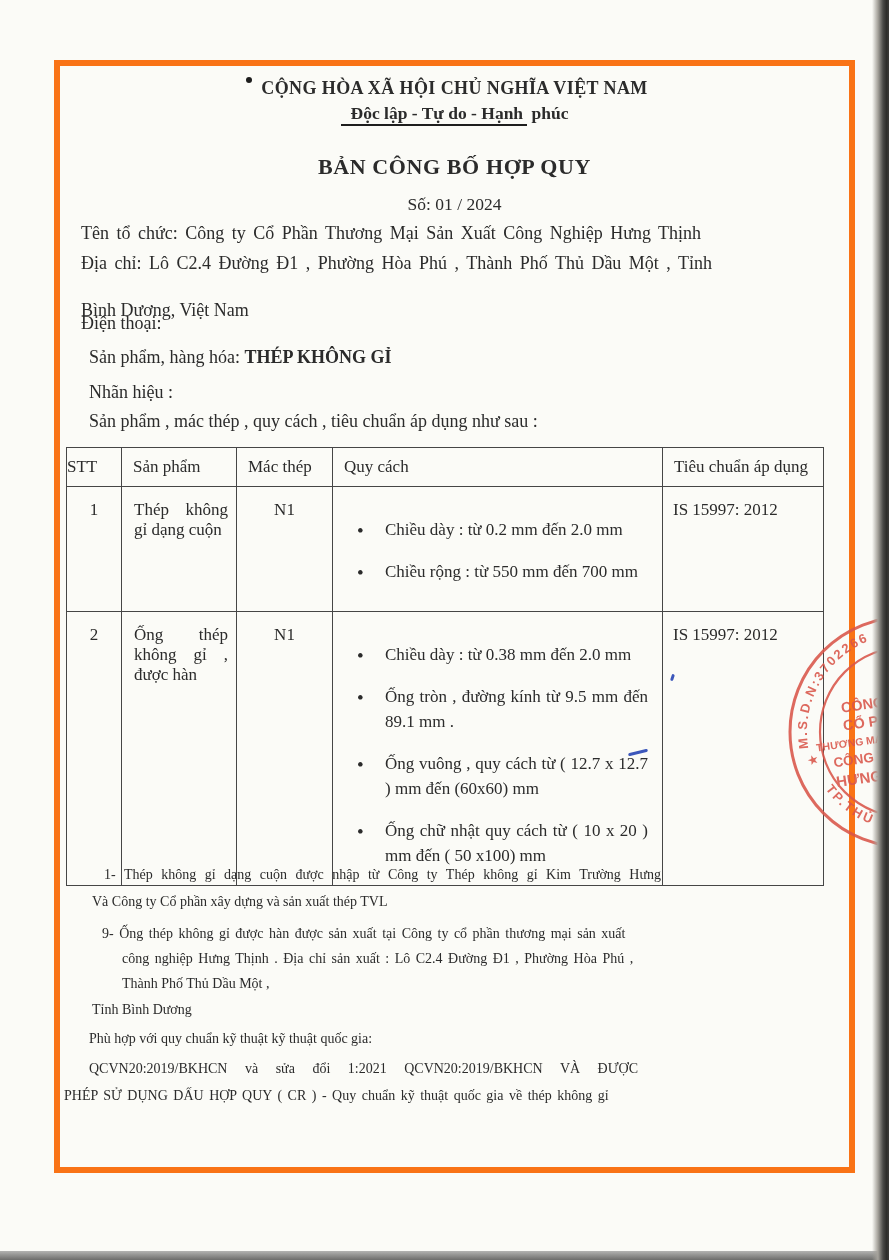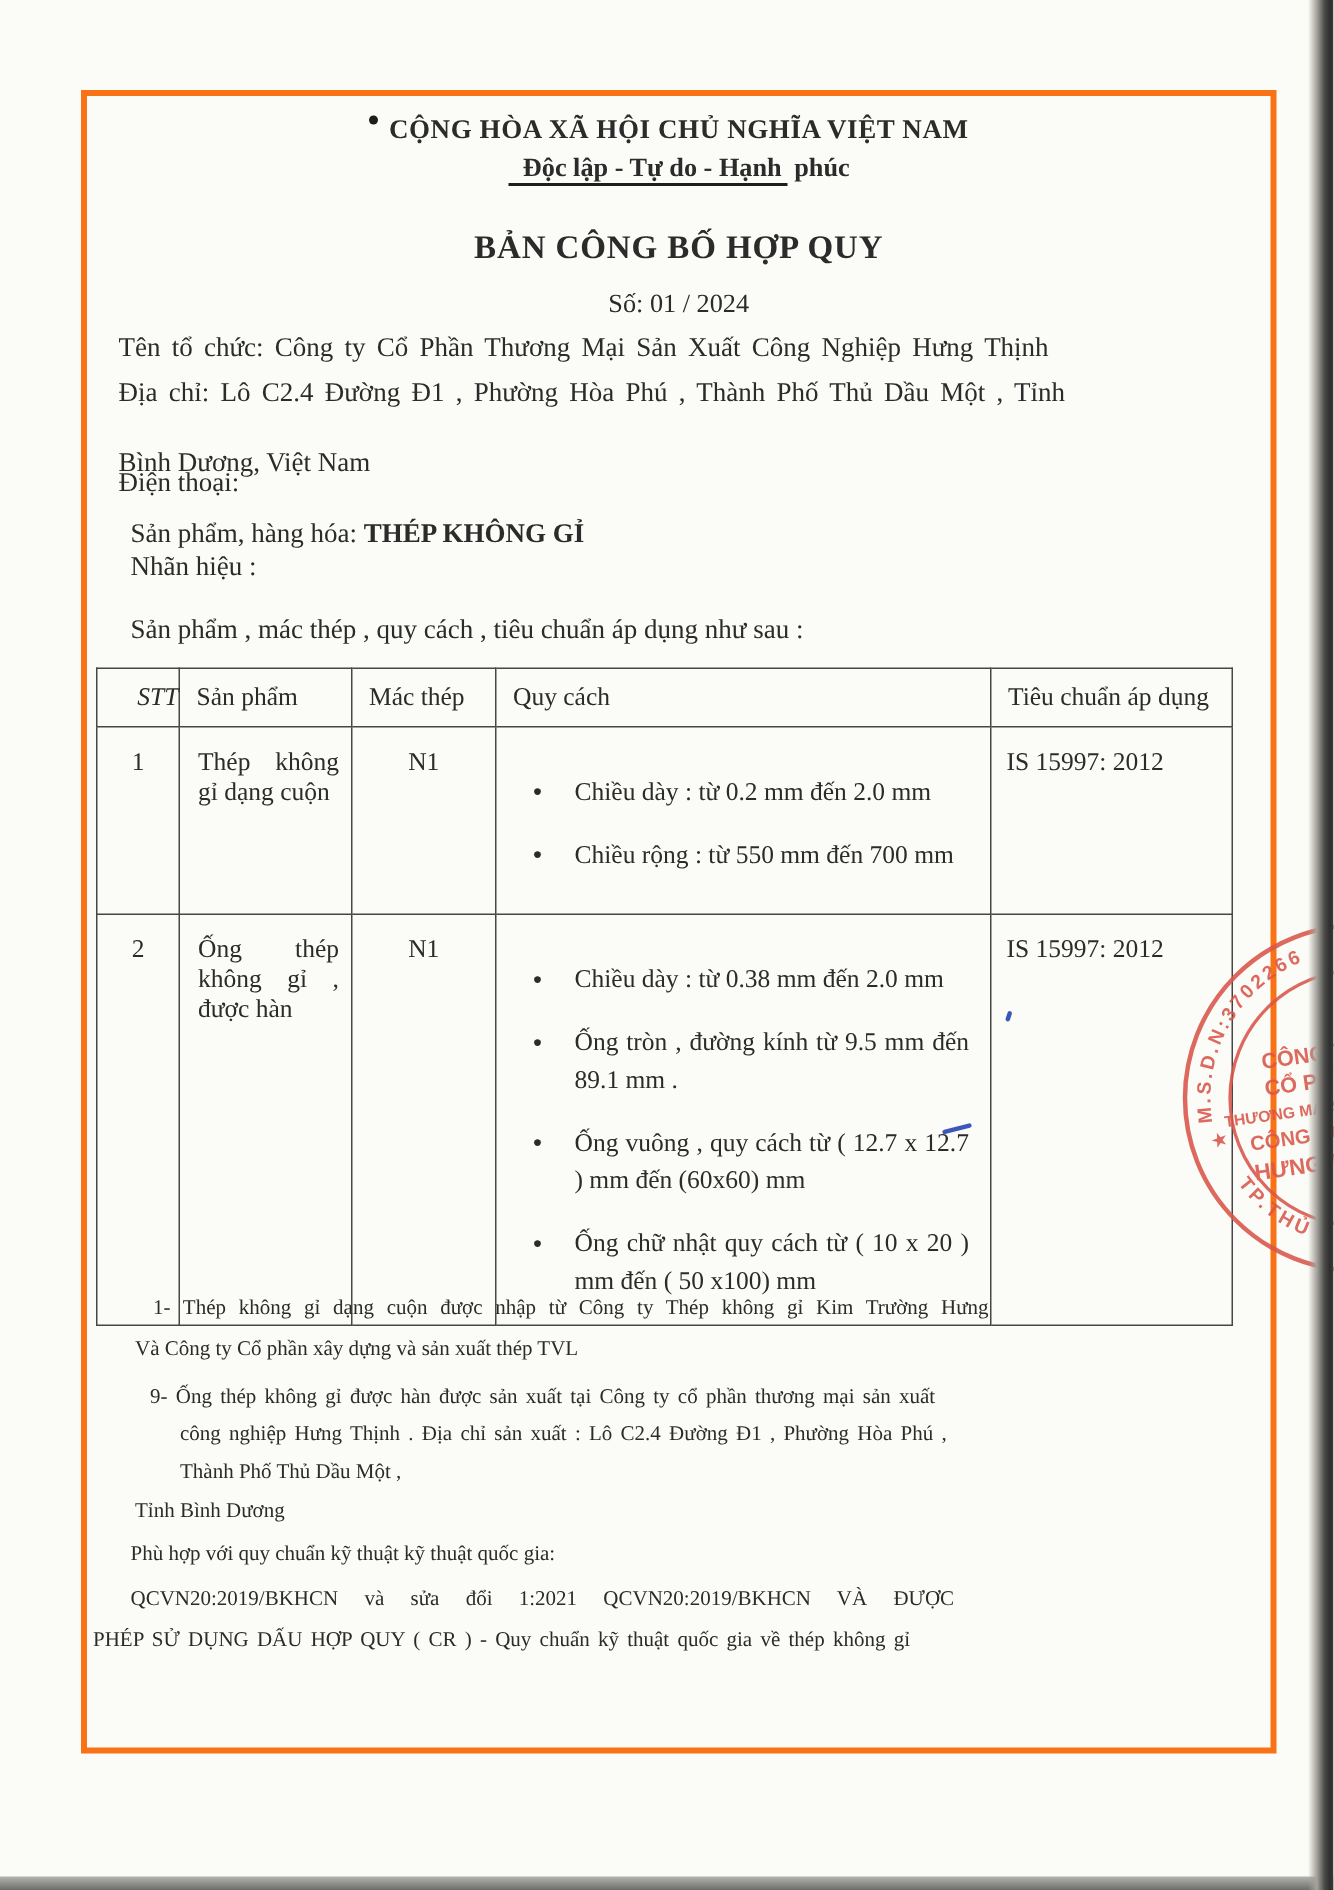--- a/index.html
+++ b/index.html
@@ -12,7 +12,7 @@
   }
   .page-frame{
     position:absolute;left:54px;top:60px;width:789px;height:1101px;
-    border:4px solid #f97316;background:transparent;
+    border:6px solid #f97316;background:transparent;
   }
   .center{position:absolute;left:0;right:0;text-align:center;white-space:nowrap;}
   .nat-header{top:12px;font-size:18px;font-weight:bold;letter-spacing:.4px;}

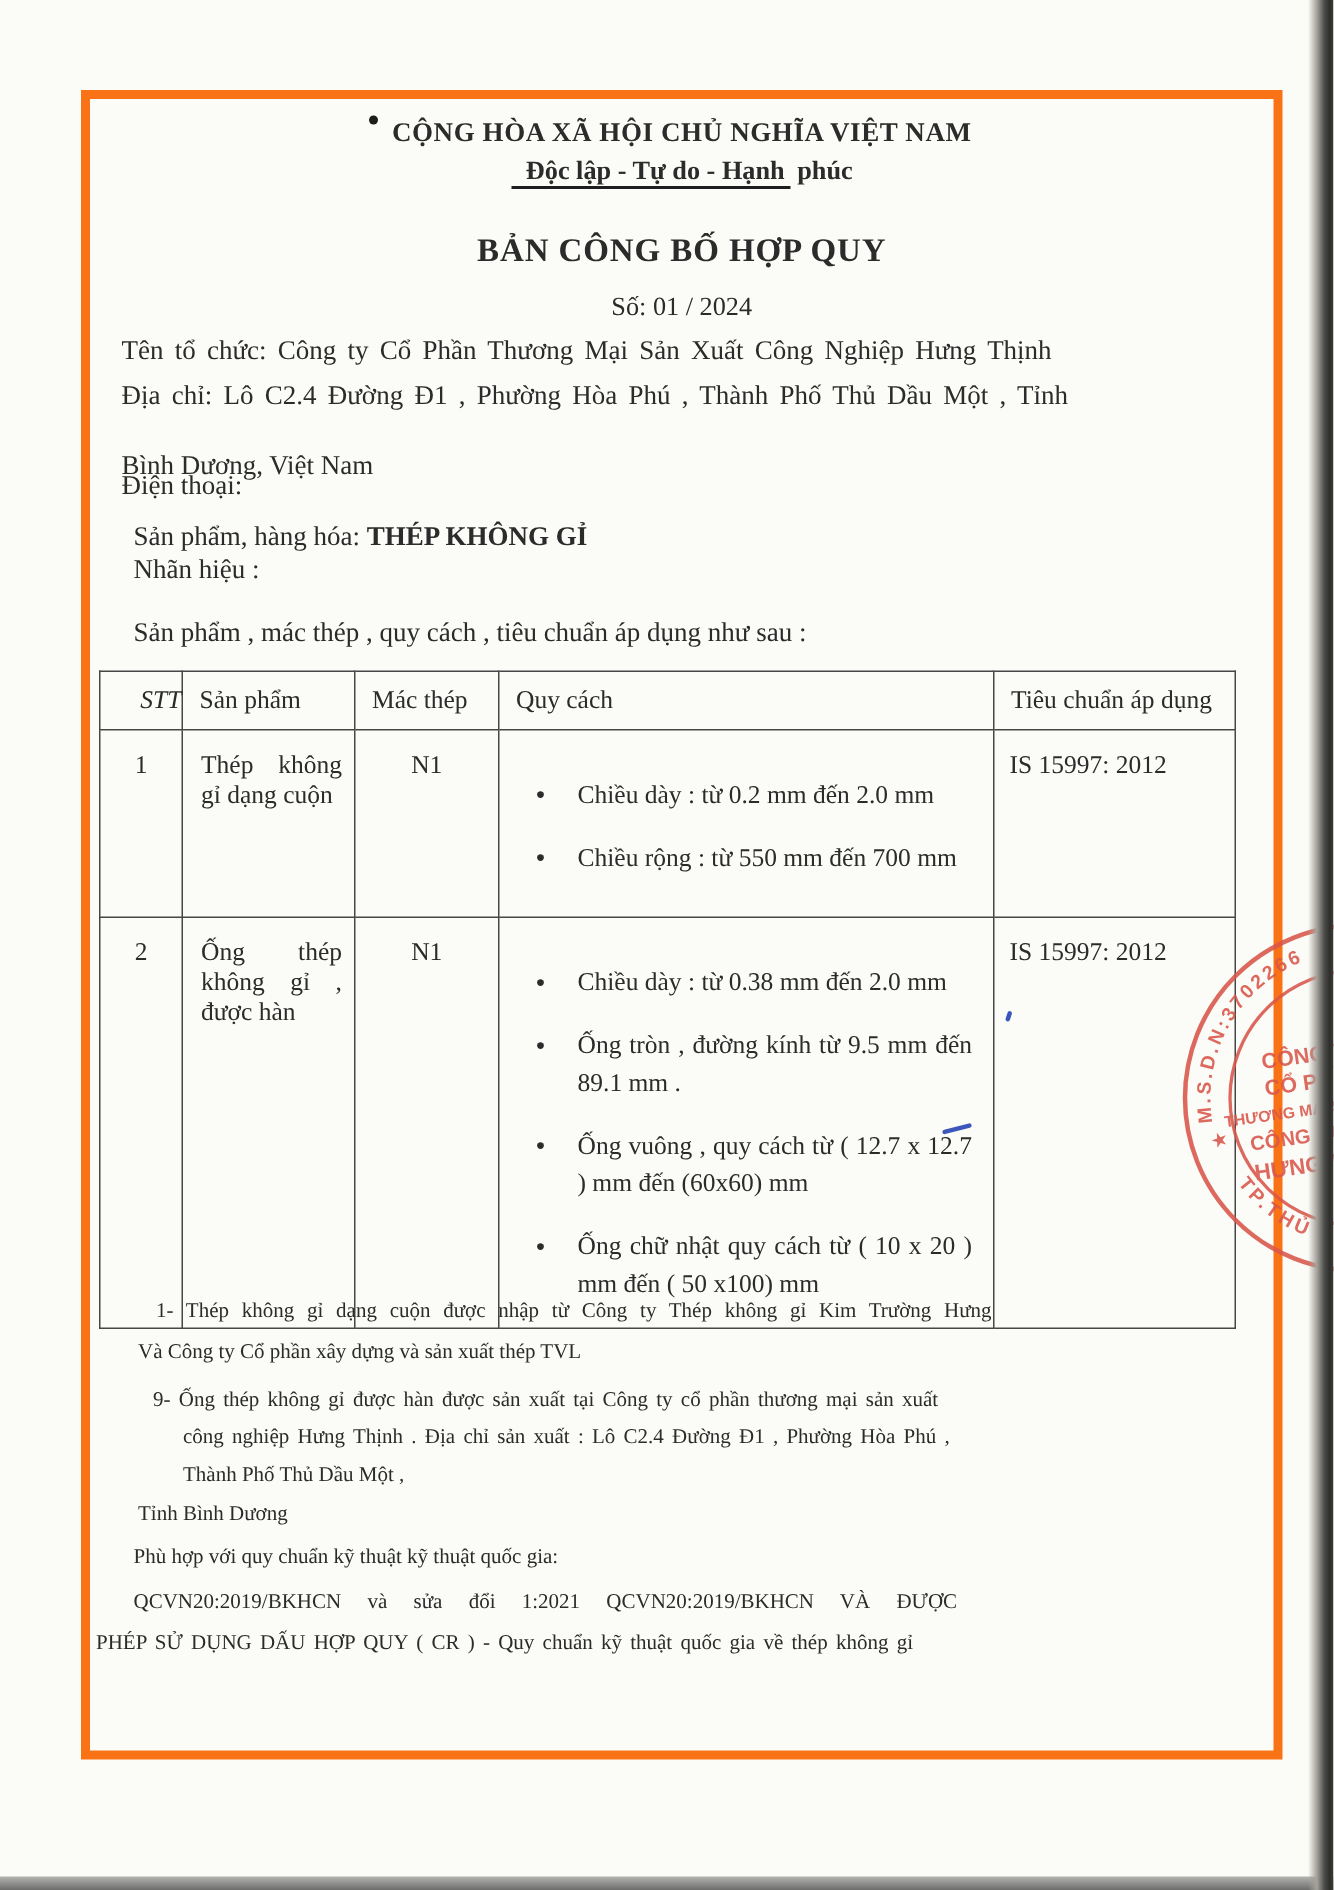--- a/index.html
+++ b/index.html
@@ -76,7 +76,7 @@
   <div class="line" style="left:21px;top:234px;">Bình Dương, Việt Nam</div>
   <div class="line" style="left:21px;top:247px;">Điện thoại:</div>
   <div class="line" style="left:29px;top:281px;"><span>Sản phẩm, hàng hóa: </span><span class="bold">THÉP KHÔNG GỈ</span></div>
-  <div class="line" style="left:29px;top:303px;text-align:center;">Nhãn hiệu :</div>
+  <div class="line" style="left:29px;top:316px;text-align:center;">Nhãn hiệu :</div>
   <div class="line" style="left:29px;top:345px;">Sản phẩm , mác thép , quy cách , tiêu chuẩn áp dụng như sau :</div>
 
   <table class="doc-table">

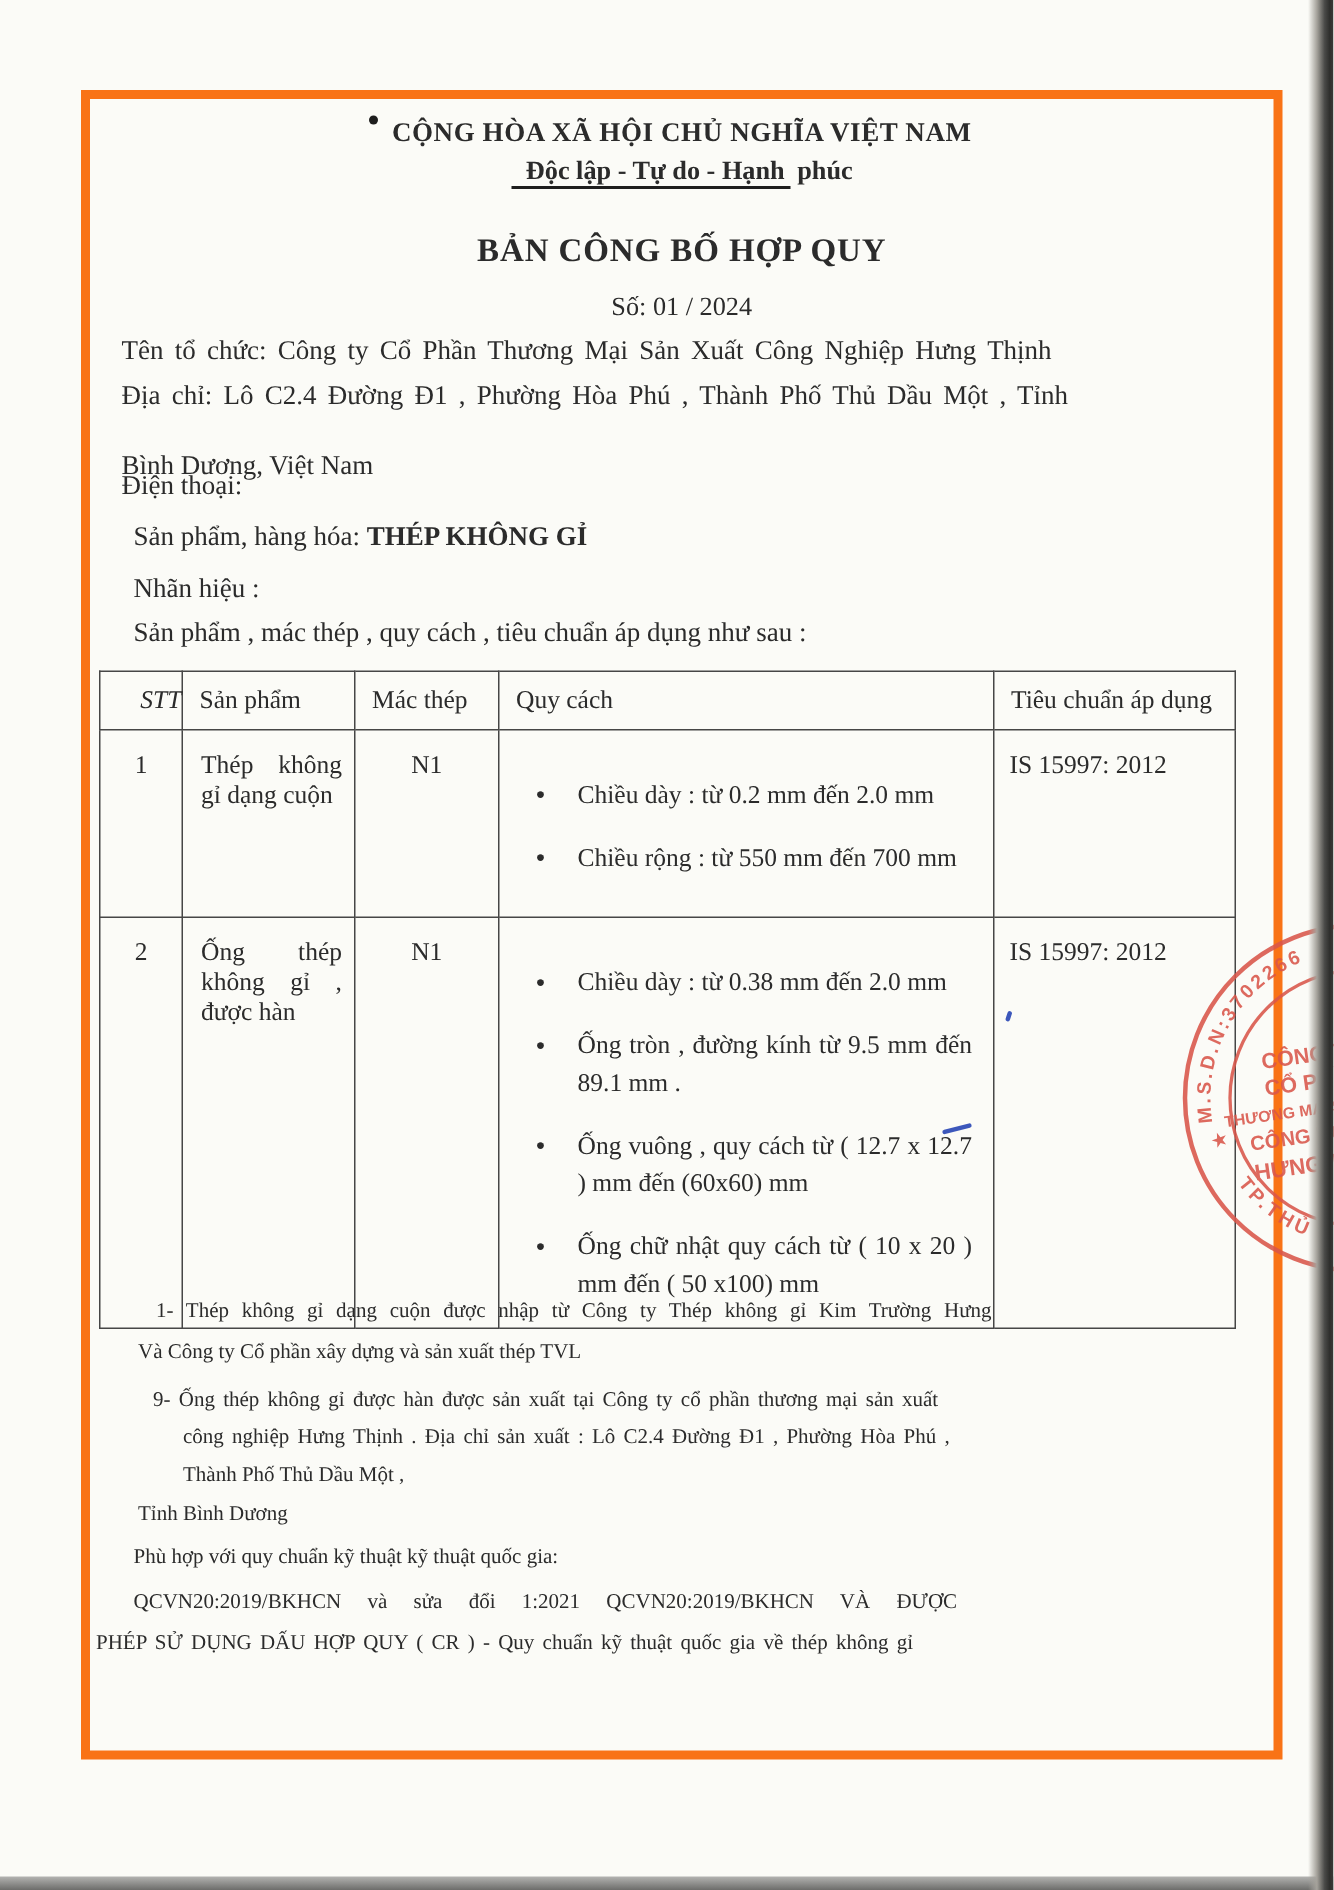--- a/index.html
+++ b/index.html
@@ -33,7 +33,7 @@
     padding:0;
   }
   .doc-table thead th{height:38px;vertical-align:middle;text-align:left;padding-left:11px;}
-  .doc-table thead th.c{text-align:right;padding-left:0;font-style:italic;}
+  .doc-table thead th.c{text-align:left;padding-left:0;}
   .row1 td{height:100px;}
   .row2 td{height:230px;}
   td.cell-stt{text-align:center;padding-top:13px;}

